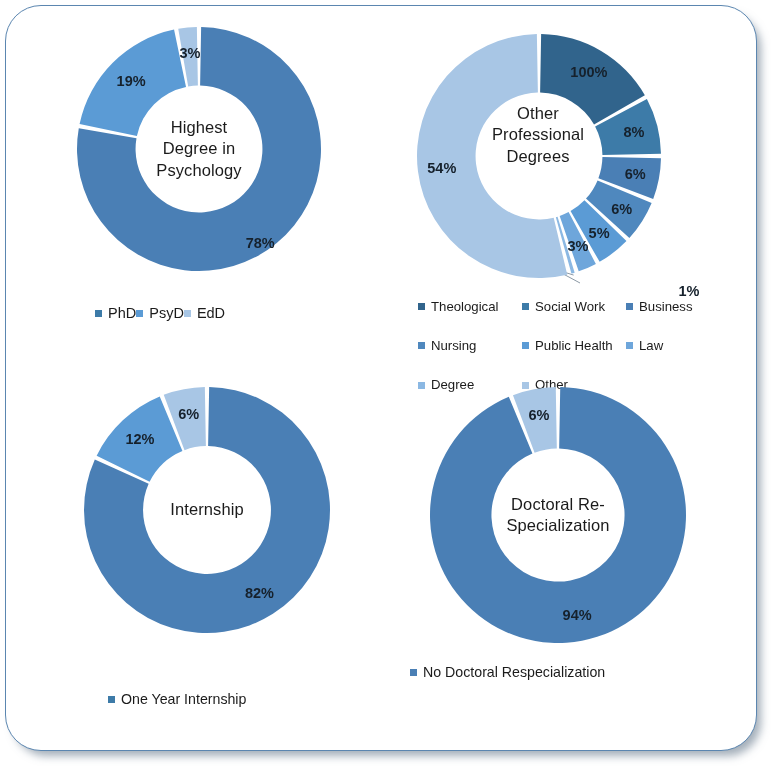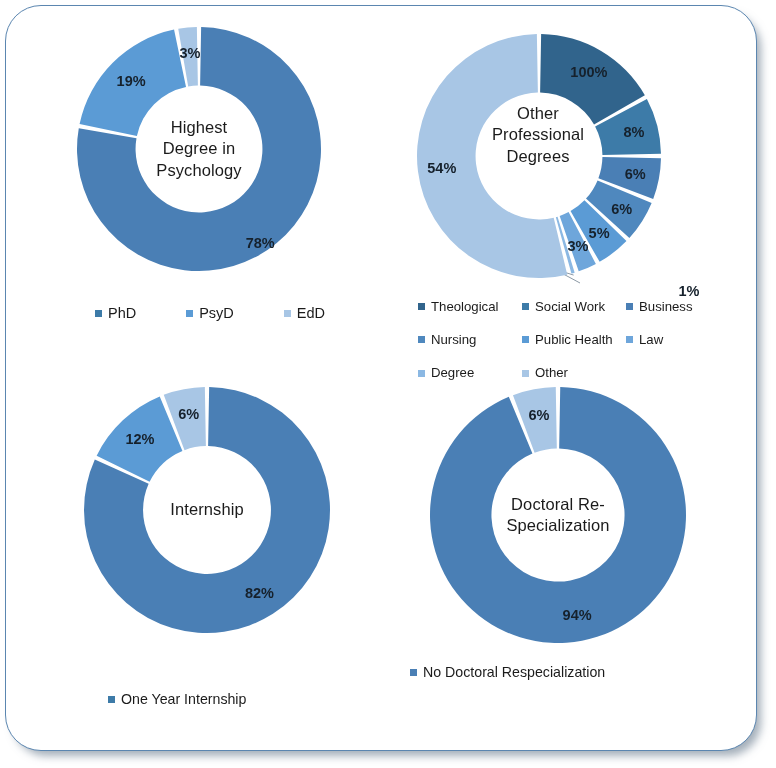--- a/index.html
+++ b/index.html
@@ -95,7 +95,7 @@
 
   
   #legend-degree { left: 95px; top: 306px; width: 230px; }
-  #legend-degree .legend-row { justify-content: space-between; }
+  #legend-degree .legend-row { }
   #legend-degree .legend-text { font-size: 14.5px; }
   #legend-degree .swatch { width: 7px; height: 7px; }
 

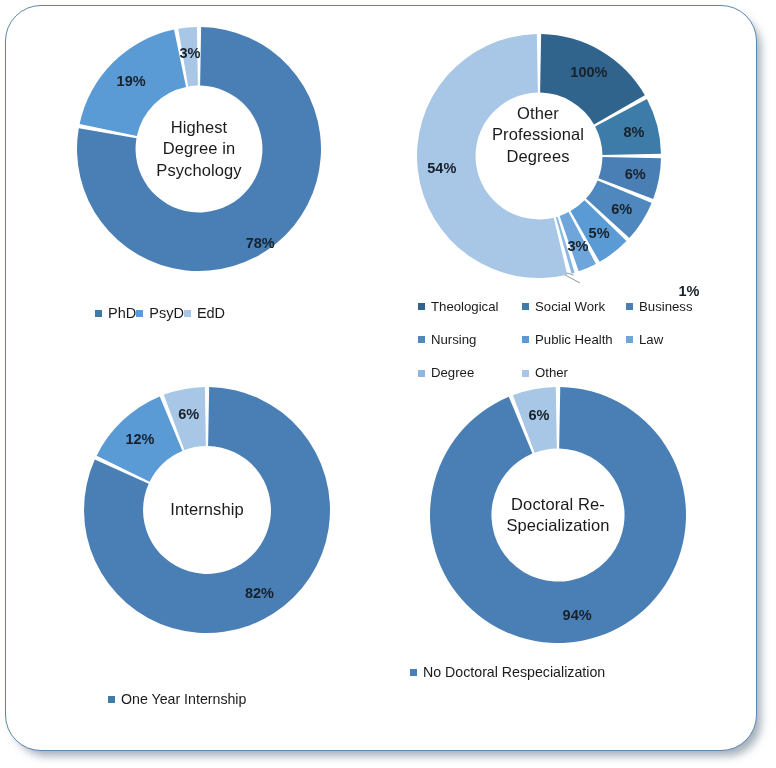--- a/index.html
+++ b/index.html
@@ -104,7 +104,7 @@
   #legend-other .grid {
     display: grid;
     grid-template-columns: 104px 104px 82px;
-    row-gap: 20px;
+    row-gap: 26px;
   }
   #legend-other .legend-text { font-size: 13.2px; }
 

